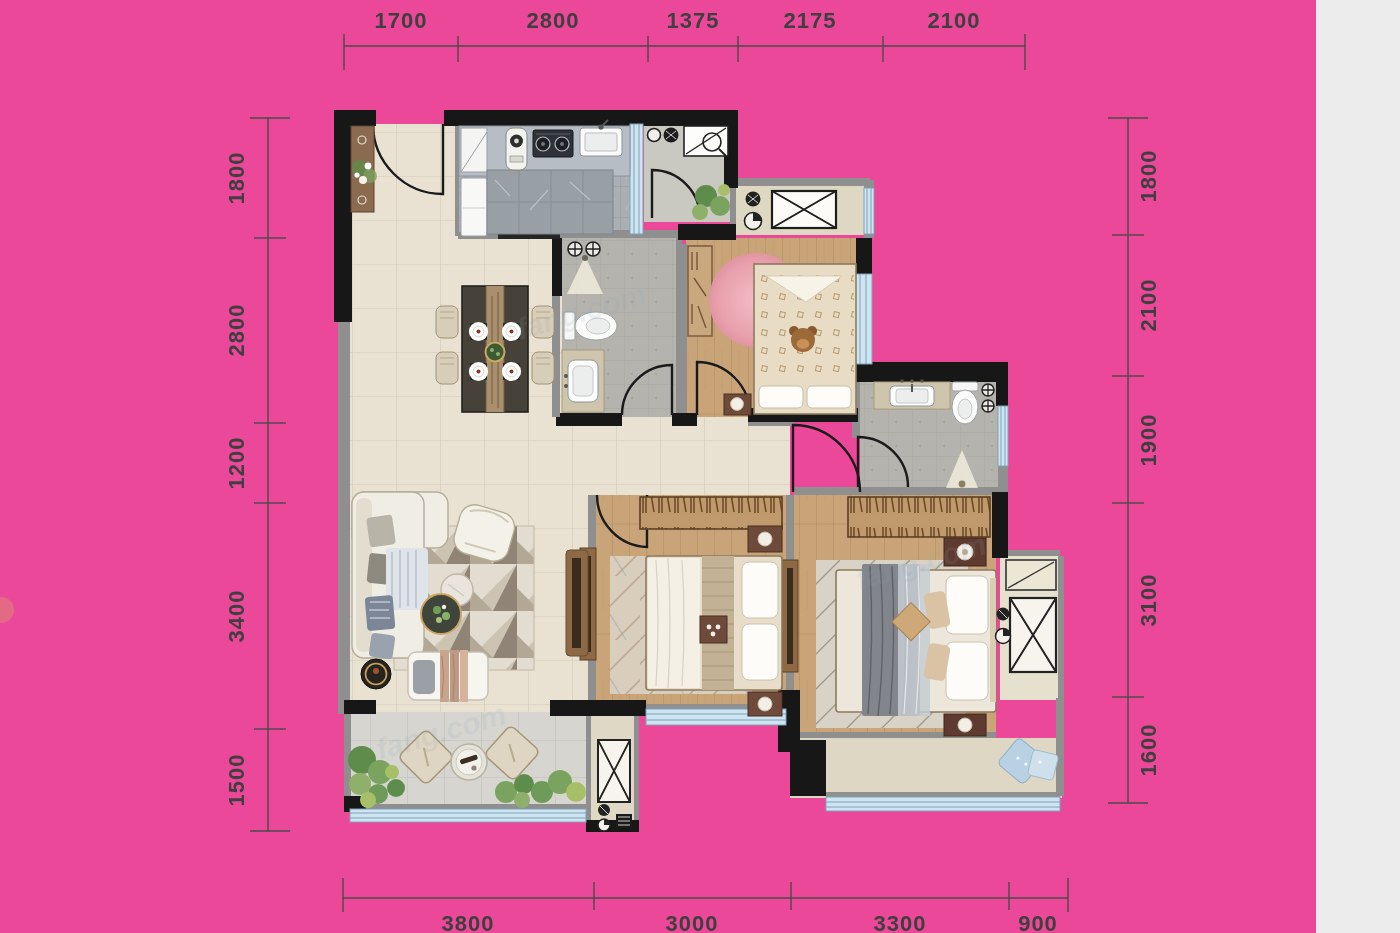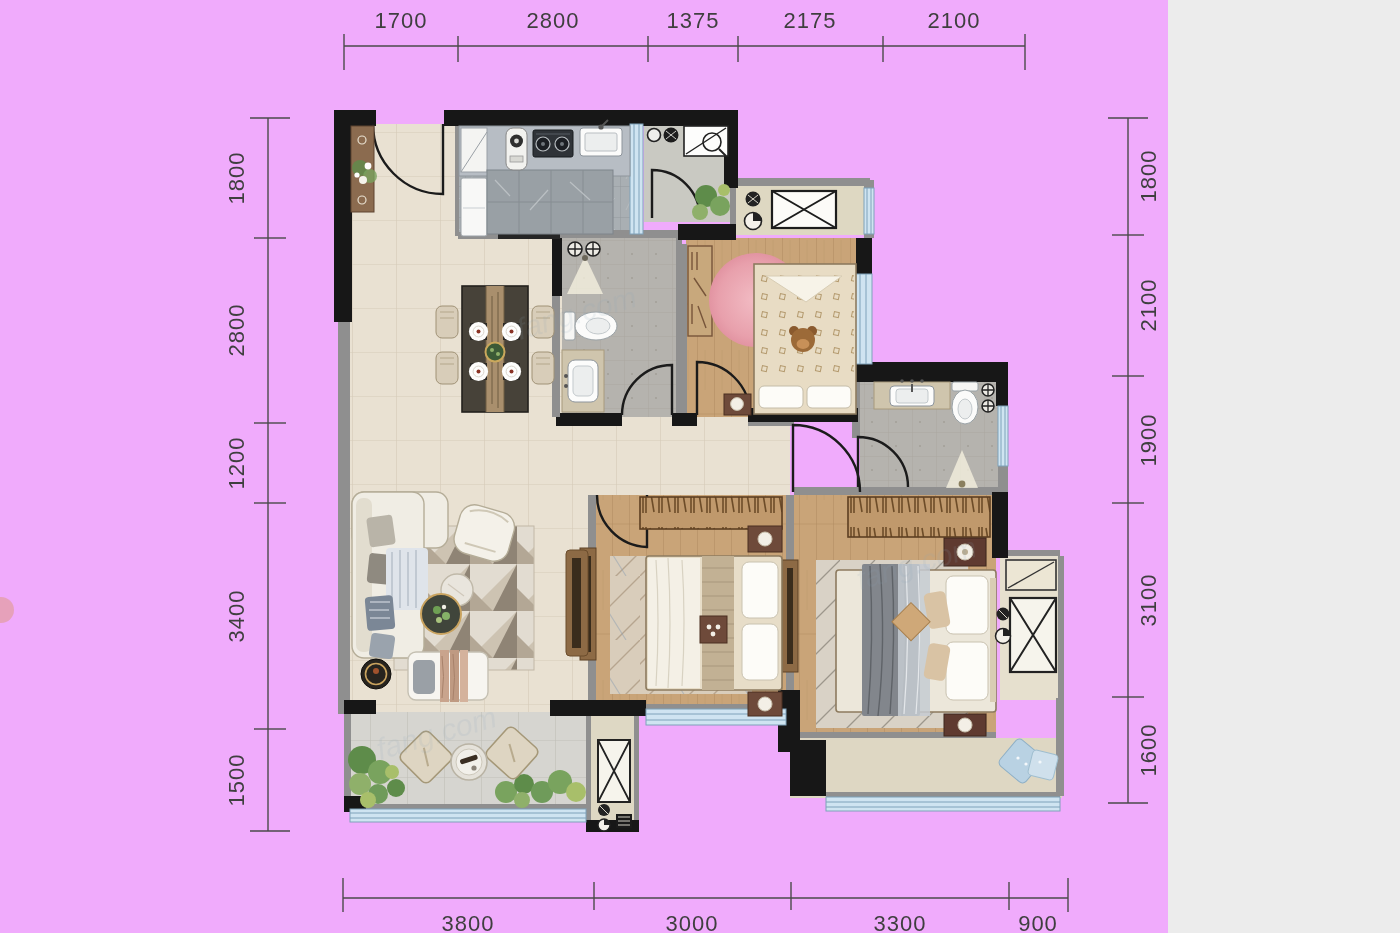--- a/index.html
+++ b/index.html
@@ -3,8 +3,8 @@
 <meta charset="utf-8">
 <style>
   html,body{margin:0;padding:0;background:#ececec;}
-  .stage{width:1168px;height:933px;position:relative;background:#f0abfc;overflow:hidden;
-         font-family:"Liberation Sans", sans-serif;}
+  .stage{width:1316px;height:933px;position:relative;background:#ec4899;overflow:hidden;
+         font-family:"Liberation Sans", sans-serif;font-weight:bold;}
   svg{display:block;}
   text.dim{font-size:22px;fill:#3f3f3f;letter-spacing:1px;}
   .wm{font-size:30px;fill:#8aa4b8;opacity:.12;font-style:italic;}

